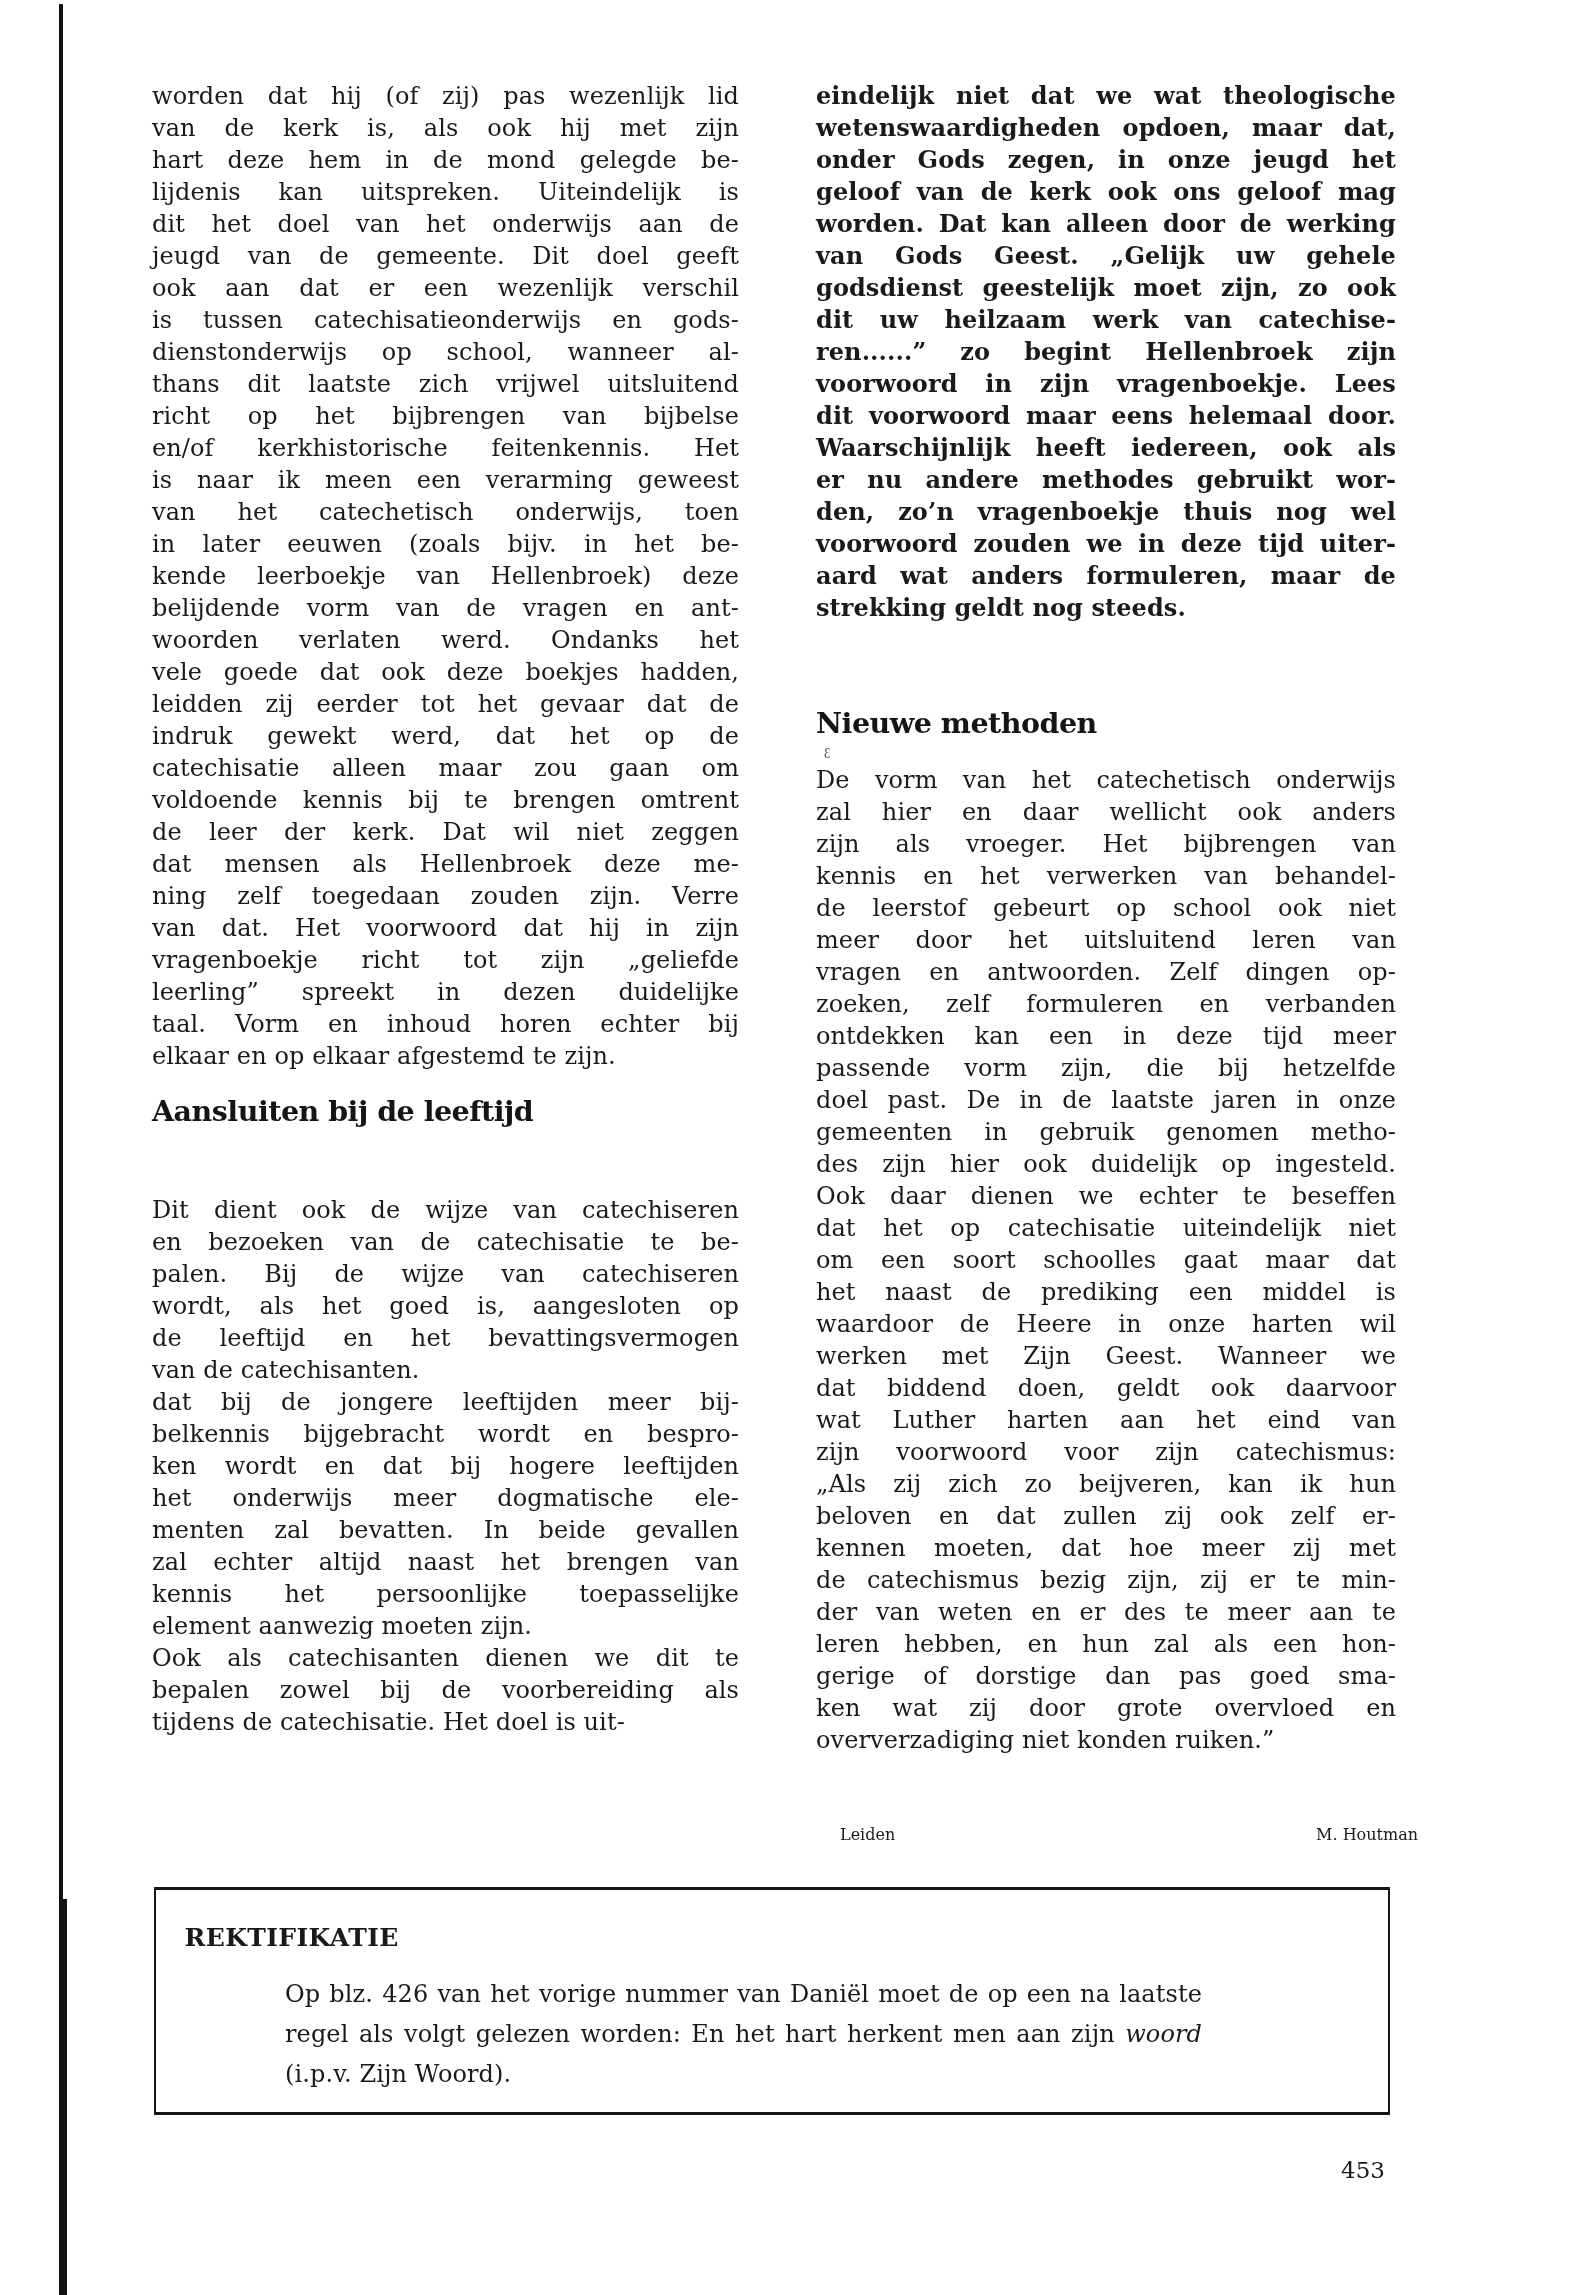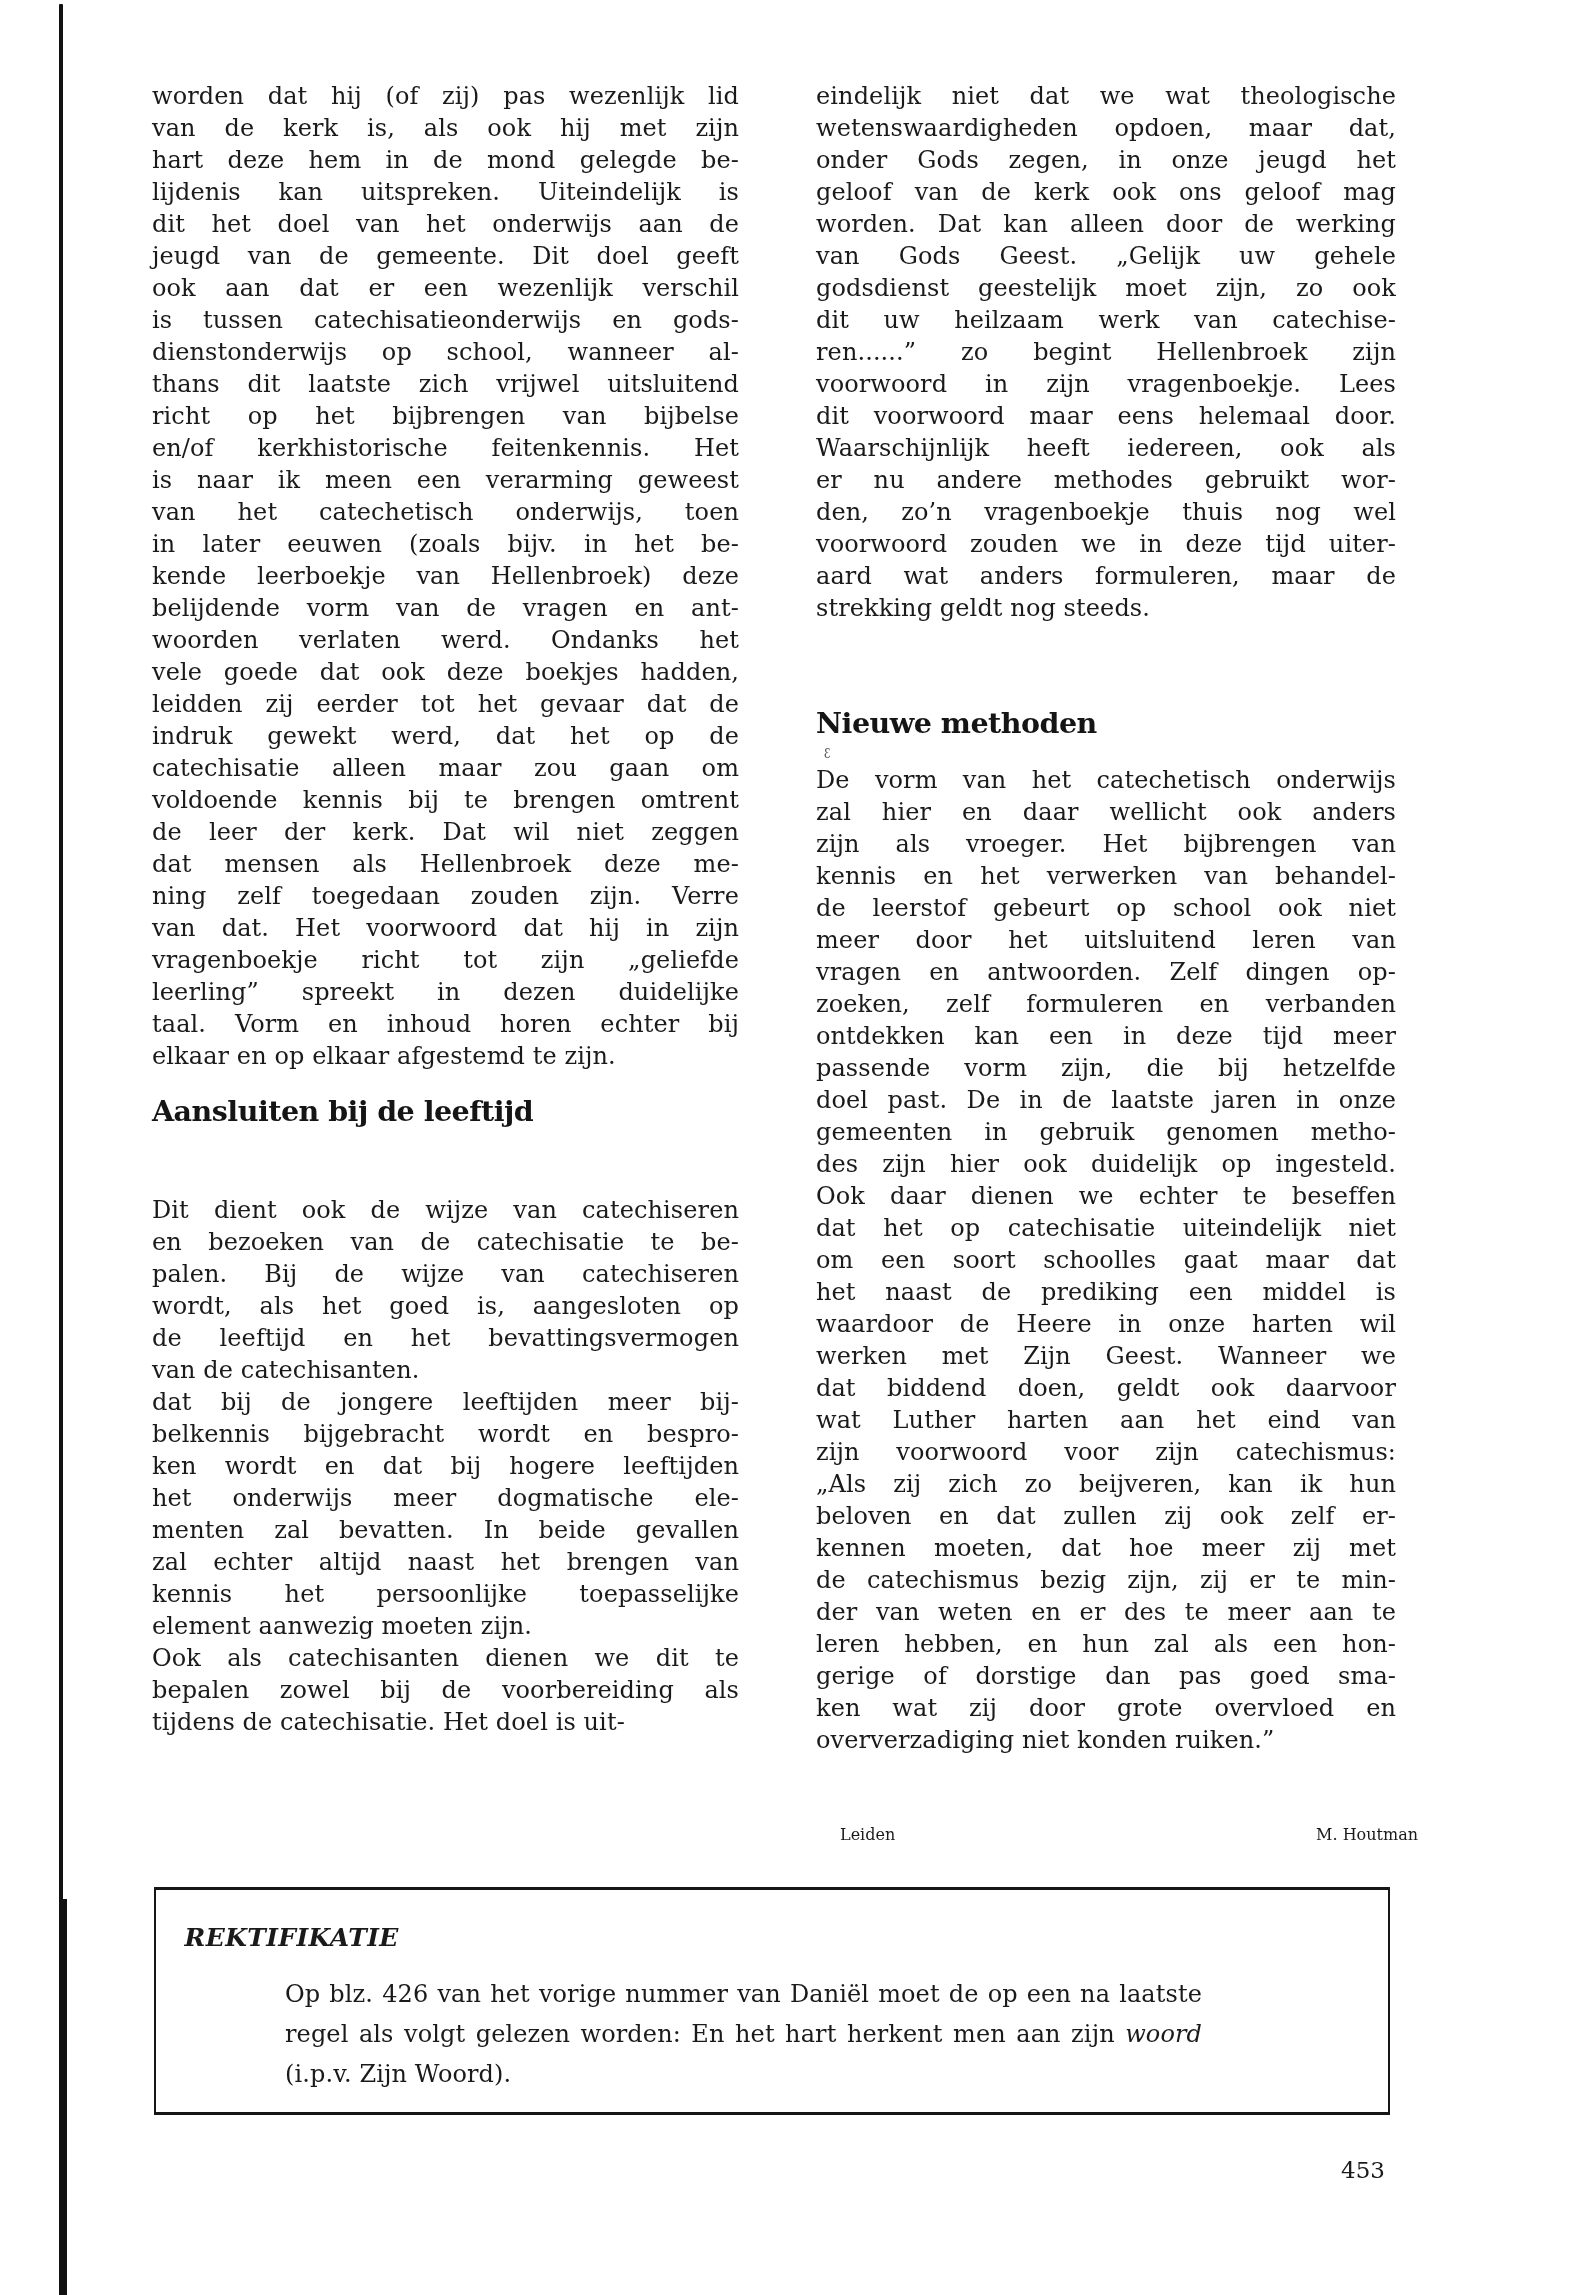--- a/index.html
+++ b/index.html
@@ -75,7 +75,7 @@
 
   .block-left-1 { top: 80px; }
   .block-left-2 { top: 1194px; }
-  .block-right-1 { top: 80px; }
+  .block-right-1 { top: 80px; font-weight: bold; }
   .block-right-2 { top: 764px; }
 
   .signature {

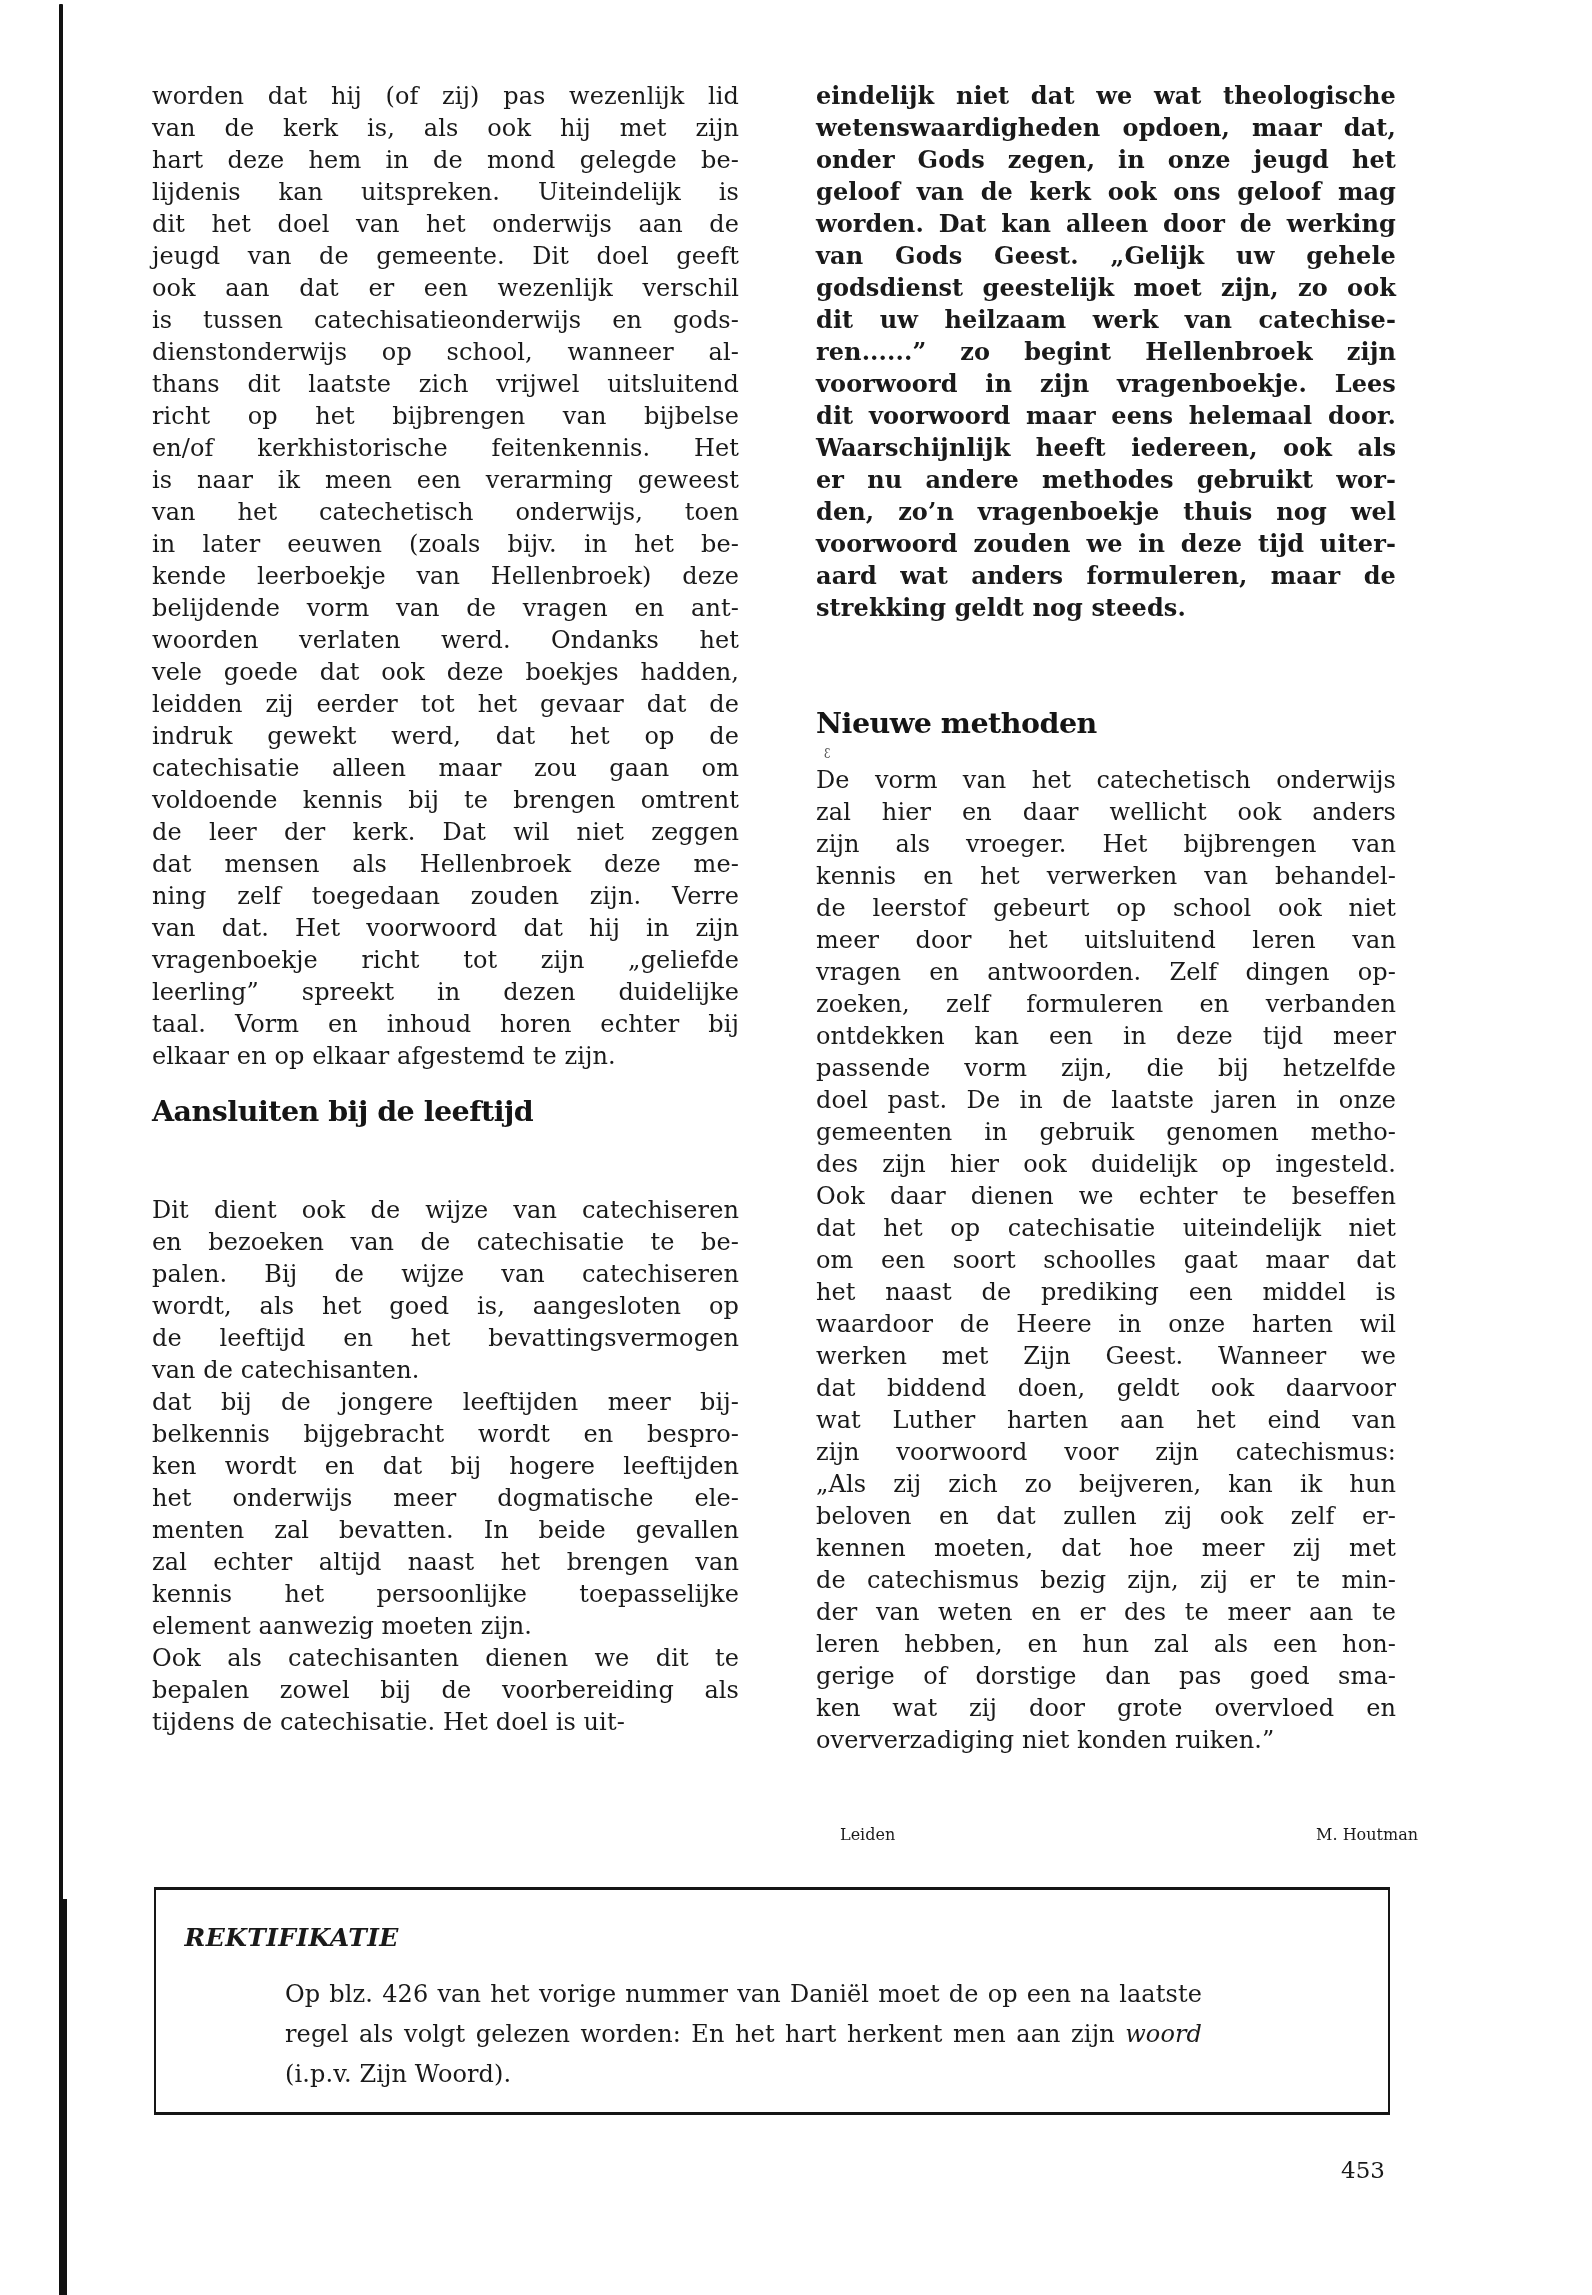--- a/index.html
+++ b/index.html
@@ -112,7 +112,6 @@
     letter-spacing: 0.4px;
     font-family: "DejaVu Serif", "Liberation Serif", serif;
     white-space: nowrap;
-    font-style: italic;
   }
   .rect-body {
     position: absolute;

